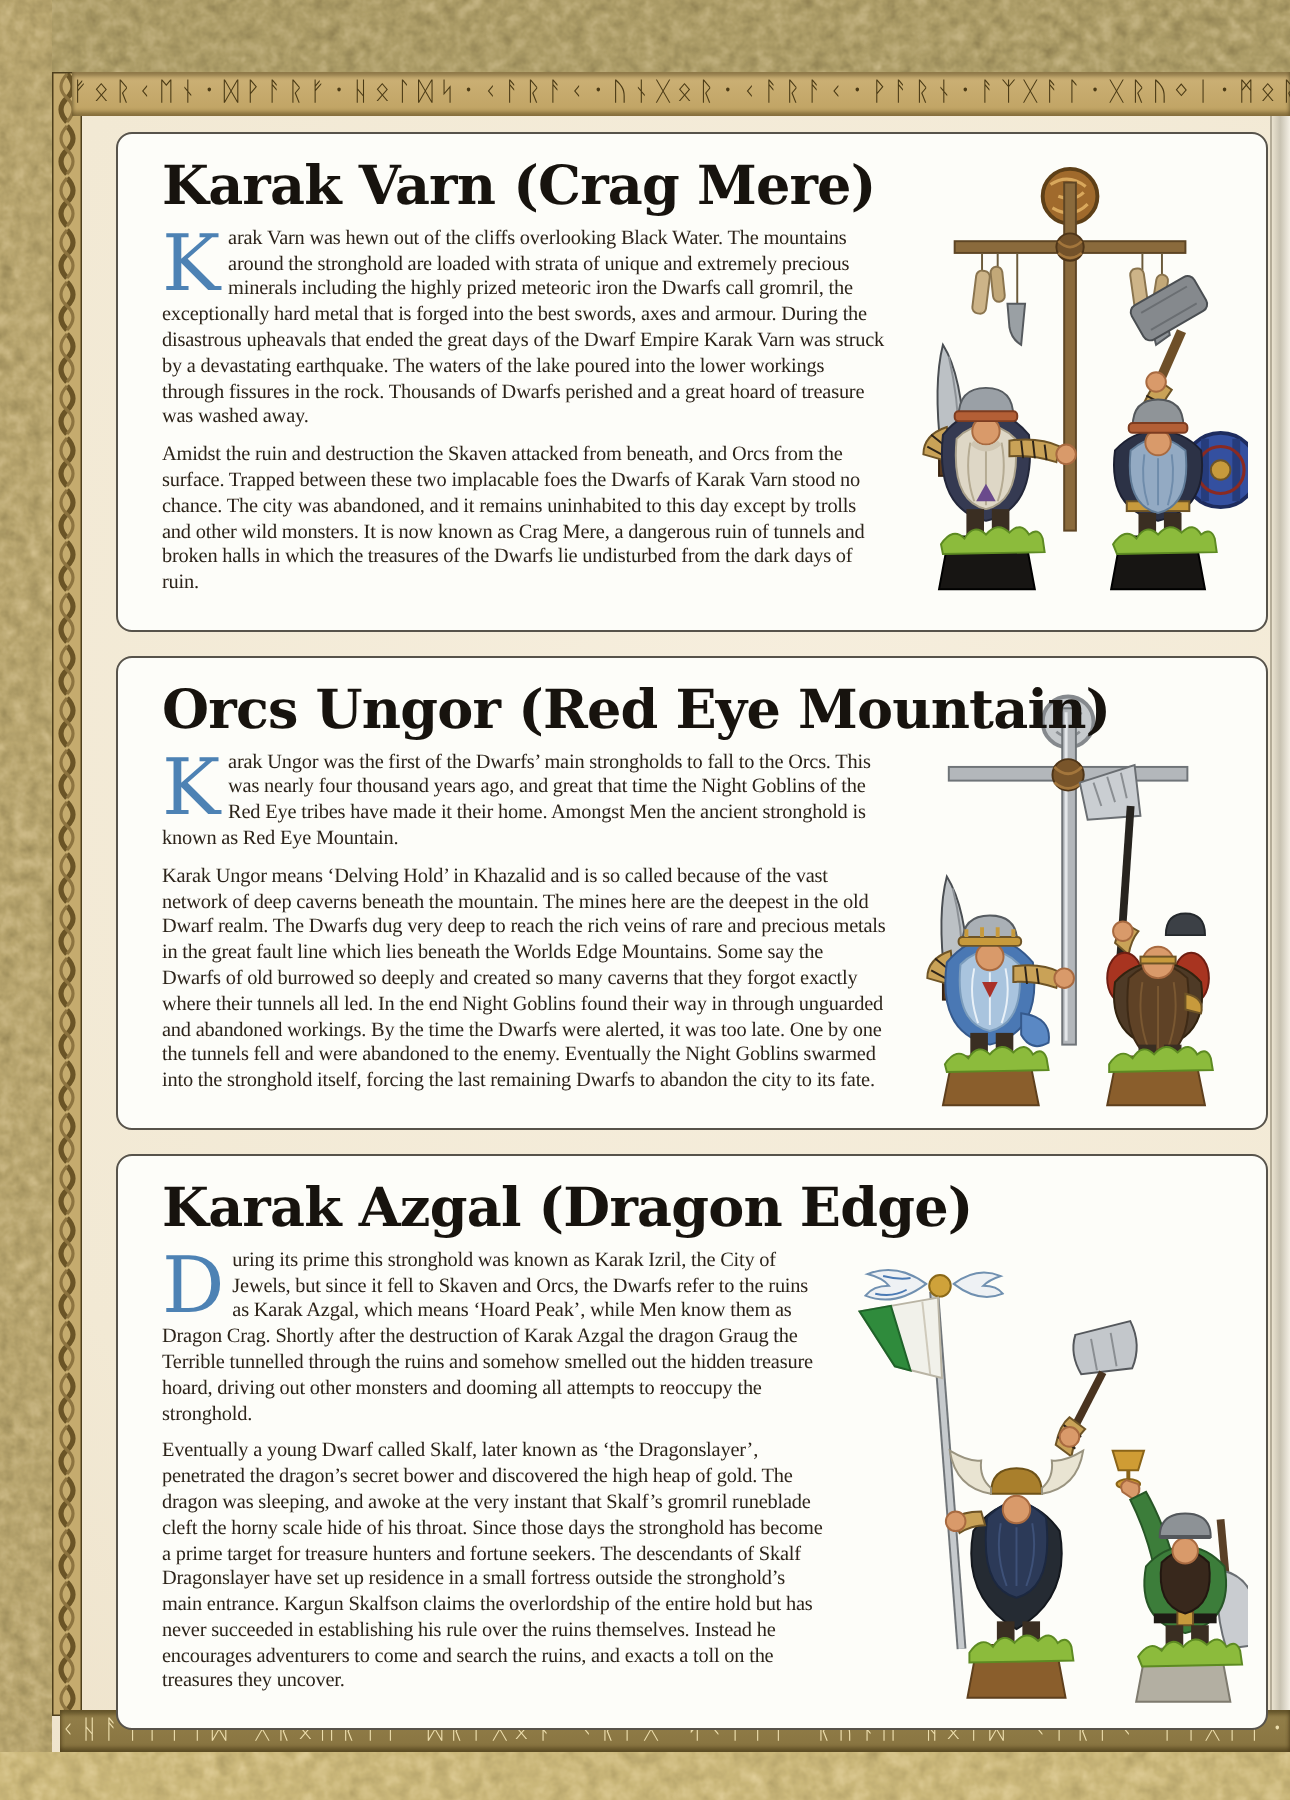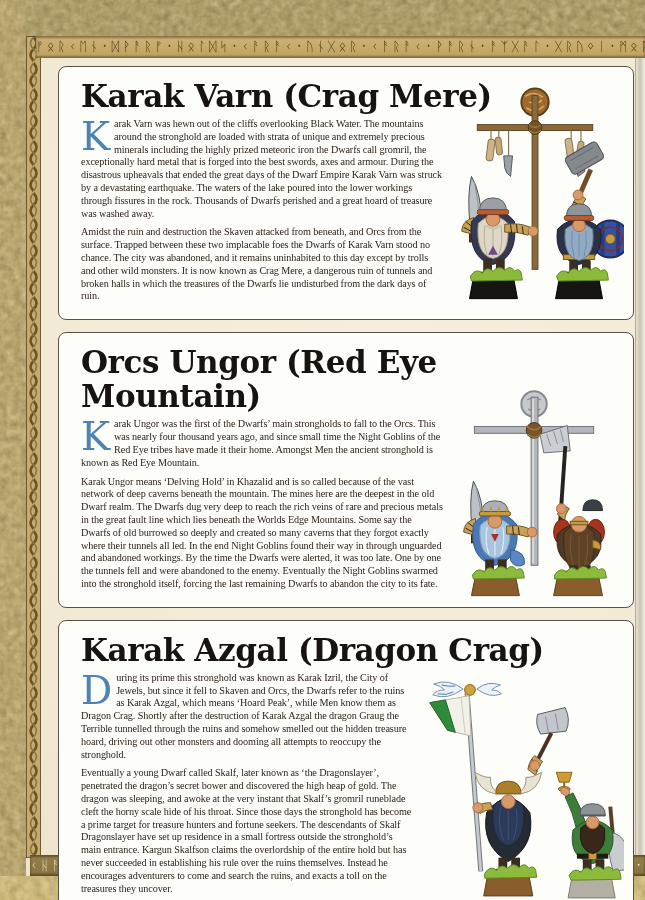--- a/index.html
+++ b/index.html
@@ -32,7 +32,7 @@
          padding:10px 8px 10px 22px;margin-bottom:12px;
          display:grid;grid-template-columns:1fr var(--figw,178px);column-gap:4px;}
   .panel h2{grid-area:1/1/2/3;z-index:2;margin:2px 0 5px 0;
-            font-family:"DejaVu Serif",serif;font-weight:bold;font-size:31px;
+            font-family:"DejaVu Serif",serif;font-weight:bold;font-size:27px;
             letter-spacing:-.4px;color:#17130e;line-height:1.1;}
   .panel .text{grid-area:2/1/3/2;}
   .panel figure{grid-area:1/2/3/3;margin:0;display:flex;align-items:flex-end;justify-content:center;z-index:1;}

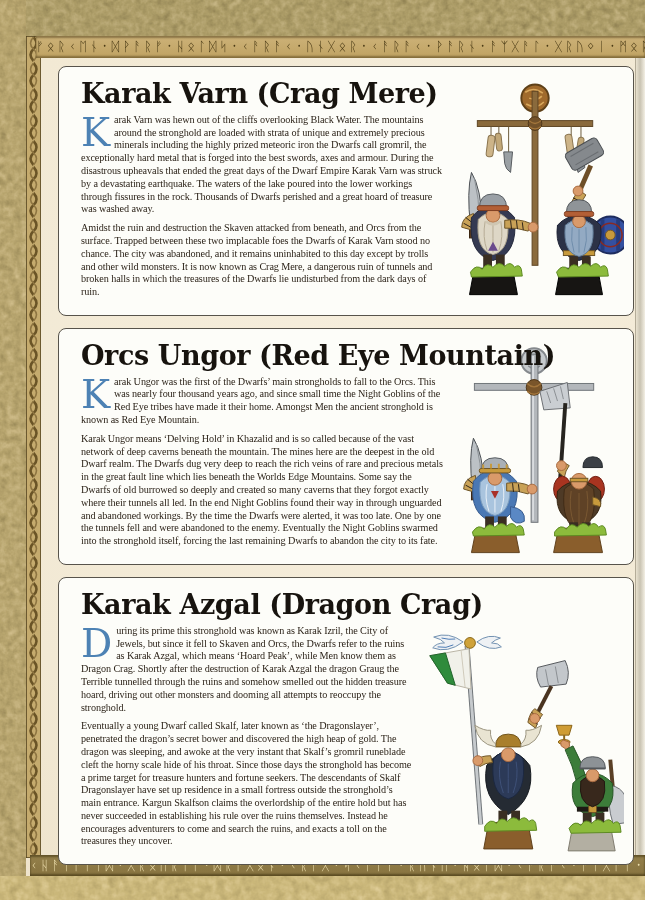--- a/index.html
+++ b/index.html
@@ -186,7 +186,7 @@
     <section class="panel" style="--figw:178px">
       <h2>Orcs Ungor (Red Eye Mountain)</h2>
       <div class="text">
-        <p><span class="dropcap">K</span><span>arak Ungor was the first of the Dwarfs’ main strongholds to fall to the Orcs. This was nearly four thousand years ago, and since small time the Night Goblins of the Red Eye tribes have made it their home. Amongst Men the ancient stronghold is known as Red Eye Mountain.</span></p>
+        <p><span class="dropcap">K</span><span>arak Ungor was the first of the Dwarfs’ main strongholds to fall to the Orcs. This was nearly four thousand years ago, and great that time the Night Goblins of the Red Eye tribes have made it their home. Amongst Men the ancient stronghold is known as Red Eye Mountain.</span></p>
         <p>Karak Ungor means ‘Delving Hold’ in Khazalid and is so called because of the vast network of deep caverns beneath the mountain. The mines here are the deepest in the old Dwarf realm. The Dwarfs dug very deep to reach the rich veins of rare and precious metals in the great fault line which lies beneath the Worlds Edge Mountains. Some say the Dwarfs of old burrowed so deeply and created so many caverns that they forgot exactly where their tunnels all led. In the end Night Goblins found their way in through unguarded and abandoned workings. By the time the Dwarfs were alerted, it was too late. One by one the tunnels fell and were abandoned to the enemy. Eventually the Night Goblins swarmed into the stronghold itself, forcing the last remaining Dwarfs to abandon the city to its fate.</p>
       </div>
       <figure>

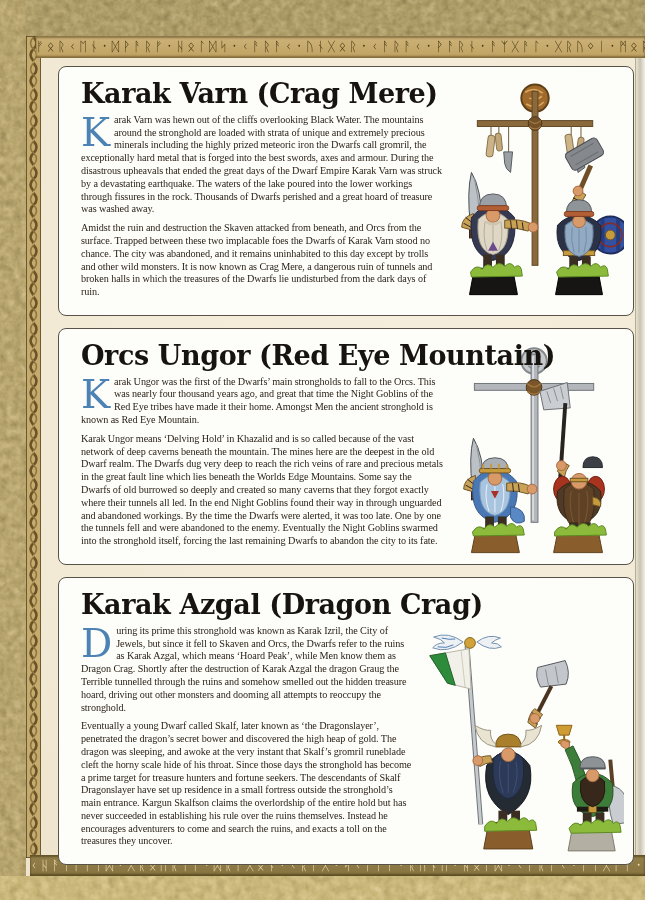--- a/index.html
+++ b/index.html
@@ -246,7 +246,7 @@
     </section>
 
     <section class="panel" style="--figw:208px">
-      <h2>Karak Azgal (Dragon Crag)</h2>
+      <h2>Karak Azgal (Dragon Edge)</h2>
       <div class="text">
         <p><span class="dropcap">D</span><span>uring its prime this stronghold was known as Karak Izril, the City of Jewels, but since it fell to Skaven and Orcs, the Dwarfs refer to the ruins as Karak Azgal, which means ‘Hoard Peak’, while Men know them as Dragon Crag. Shortly after the destruction of Karak Azgal the dragon Graug the Terrible tunnelled through the ruins and somehow smelled out the hidden treasure hoard, driving out other monsters and dooming all attempts to reoccupy the stronghold.</span></p>
         <p>Eventually a young Dwarf called Skalf, later known as ‘the Dragonslayer’, penetrated the dragon’s secret bower and discovered the high heap of gold. The dragon was sleeping, and awoke at the very instant that Skalf’s gromril runeblade cleft the horny scale hide of his throat. Since those days the stronghold has become a prime target for treasure hunters and fortune seekers. The descendants of Skalf Dragonslayer have set up residence in a small fortress outside the stronghold’s main entrance. Kargun Skalfson claims the overlordship of the entire hold but has never succeeded in establishing his rule over the ruins themselves. Instead he encourages adventurers to come and search the ruins, and exacts a toll on the treasures they uncover.</p>

